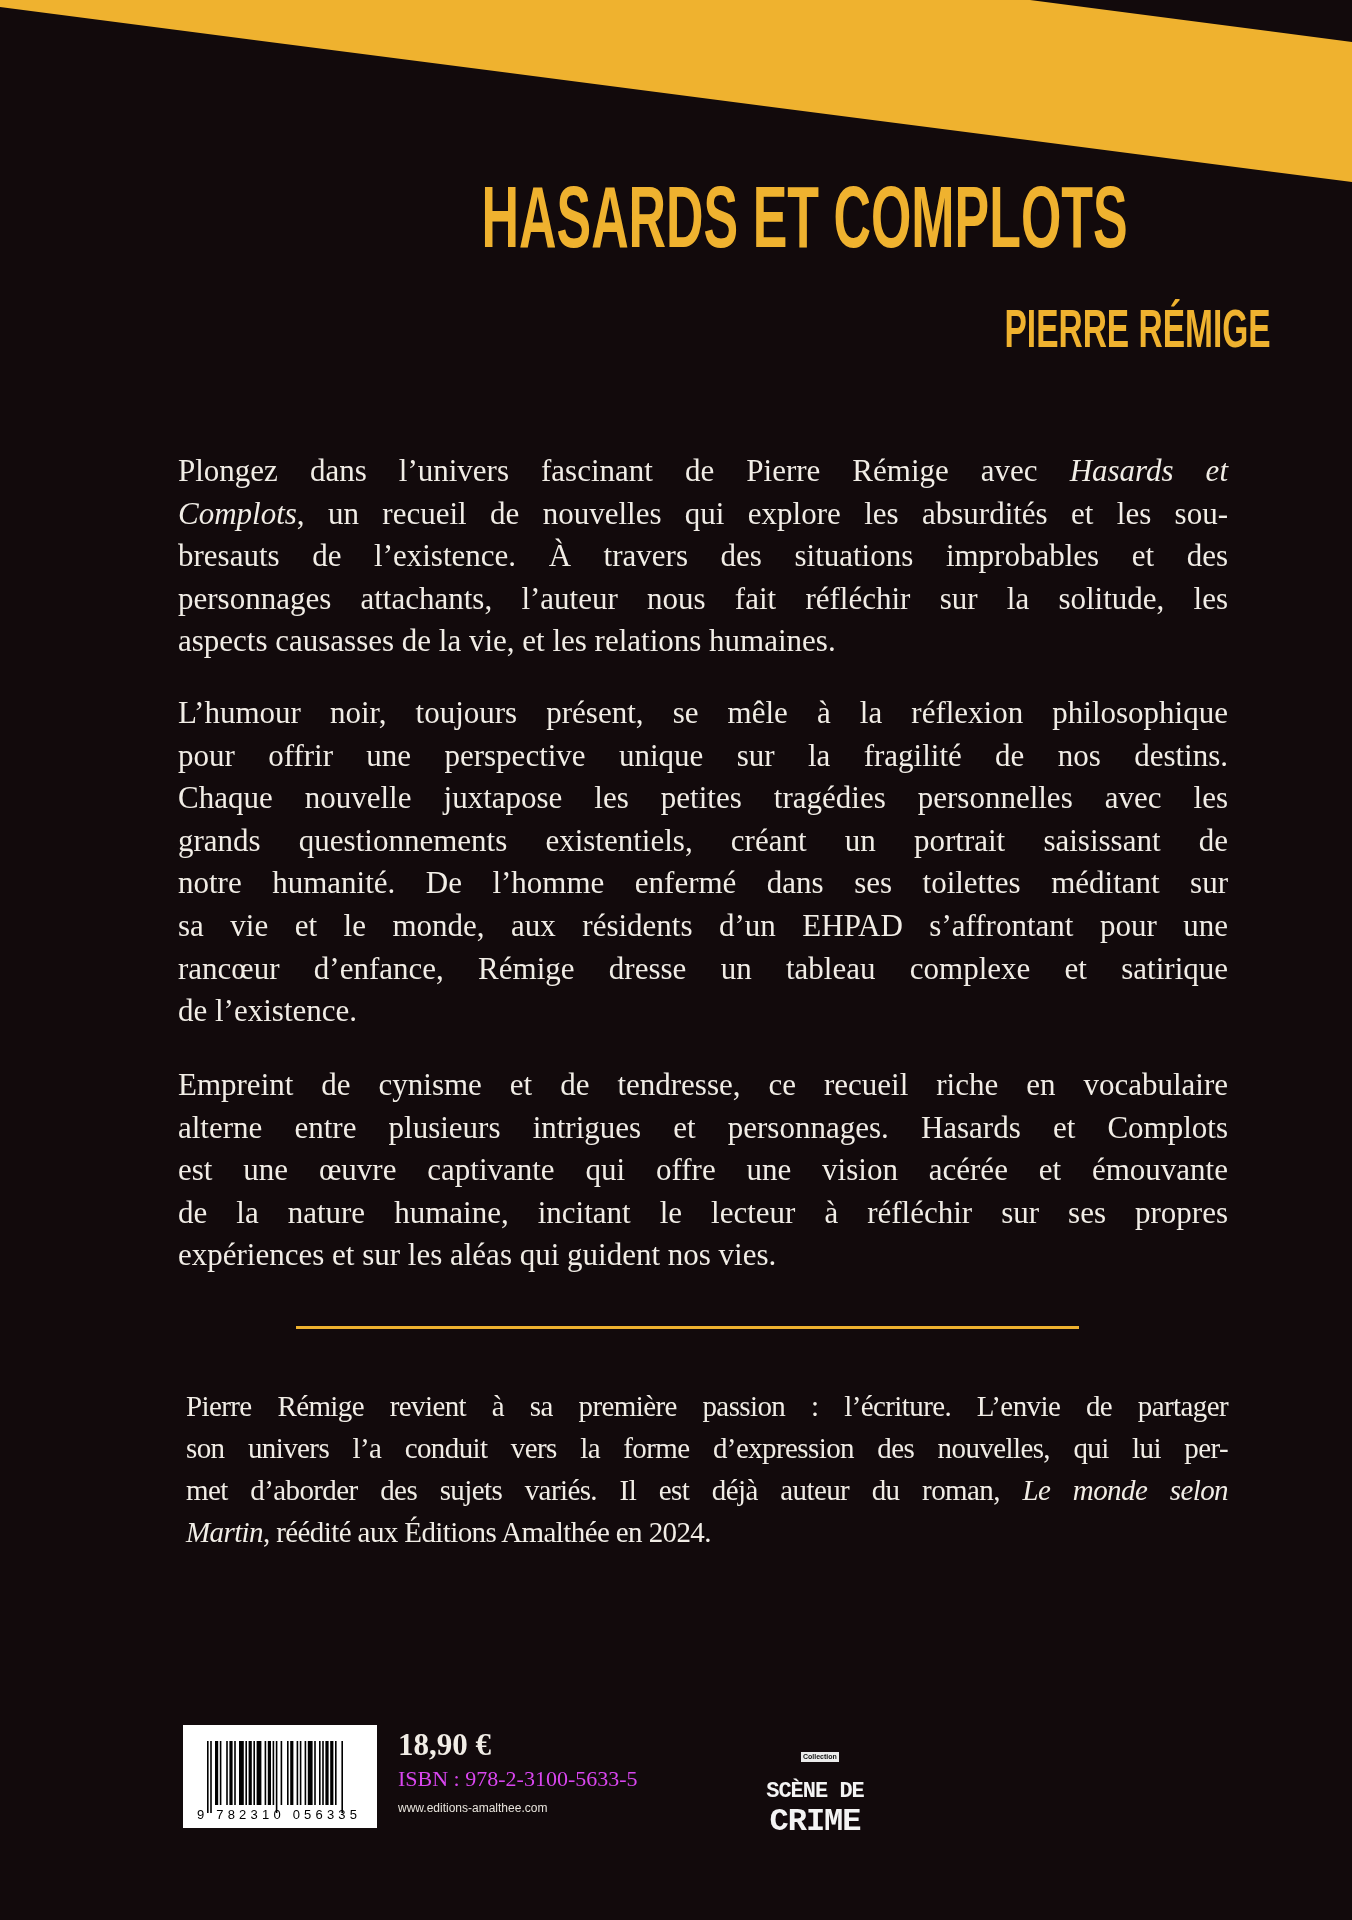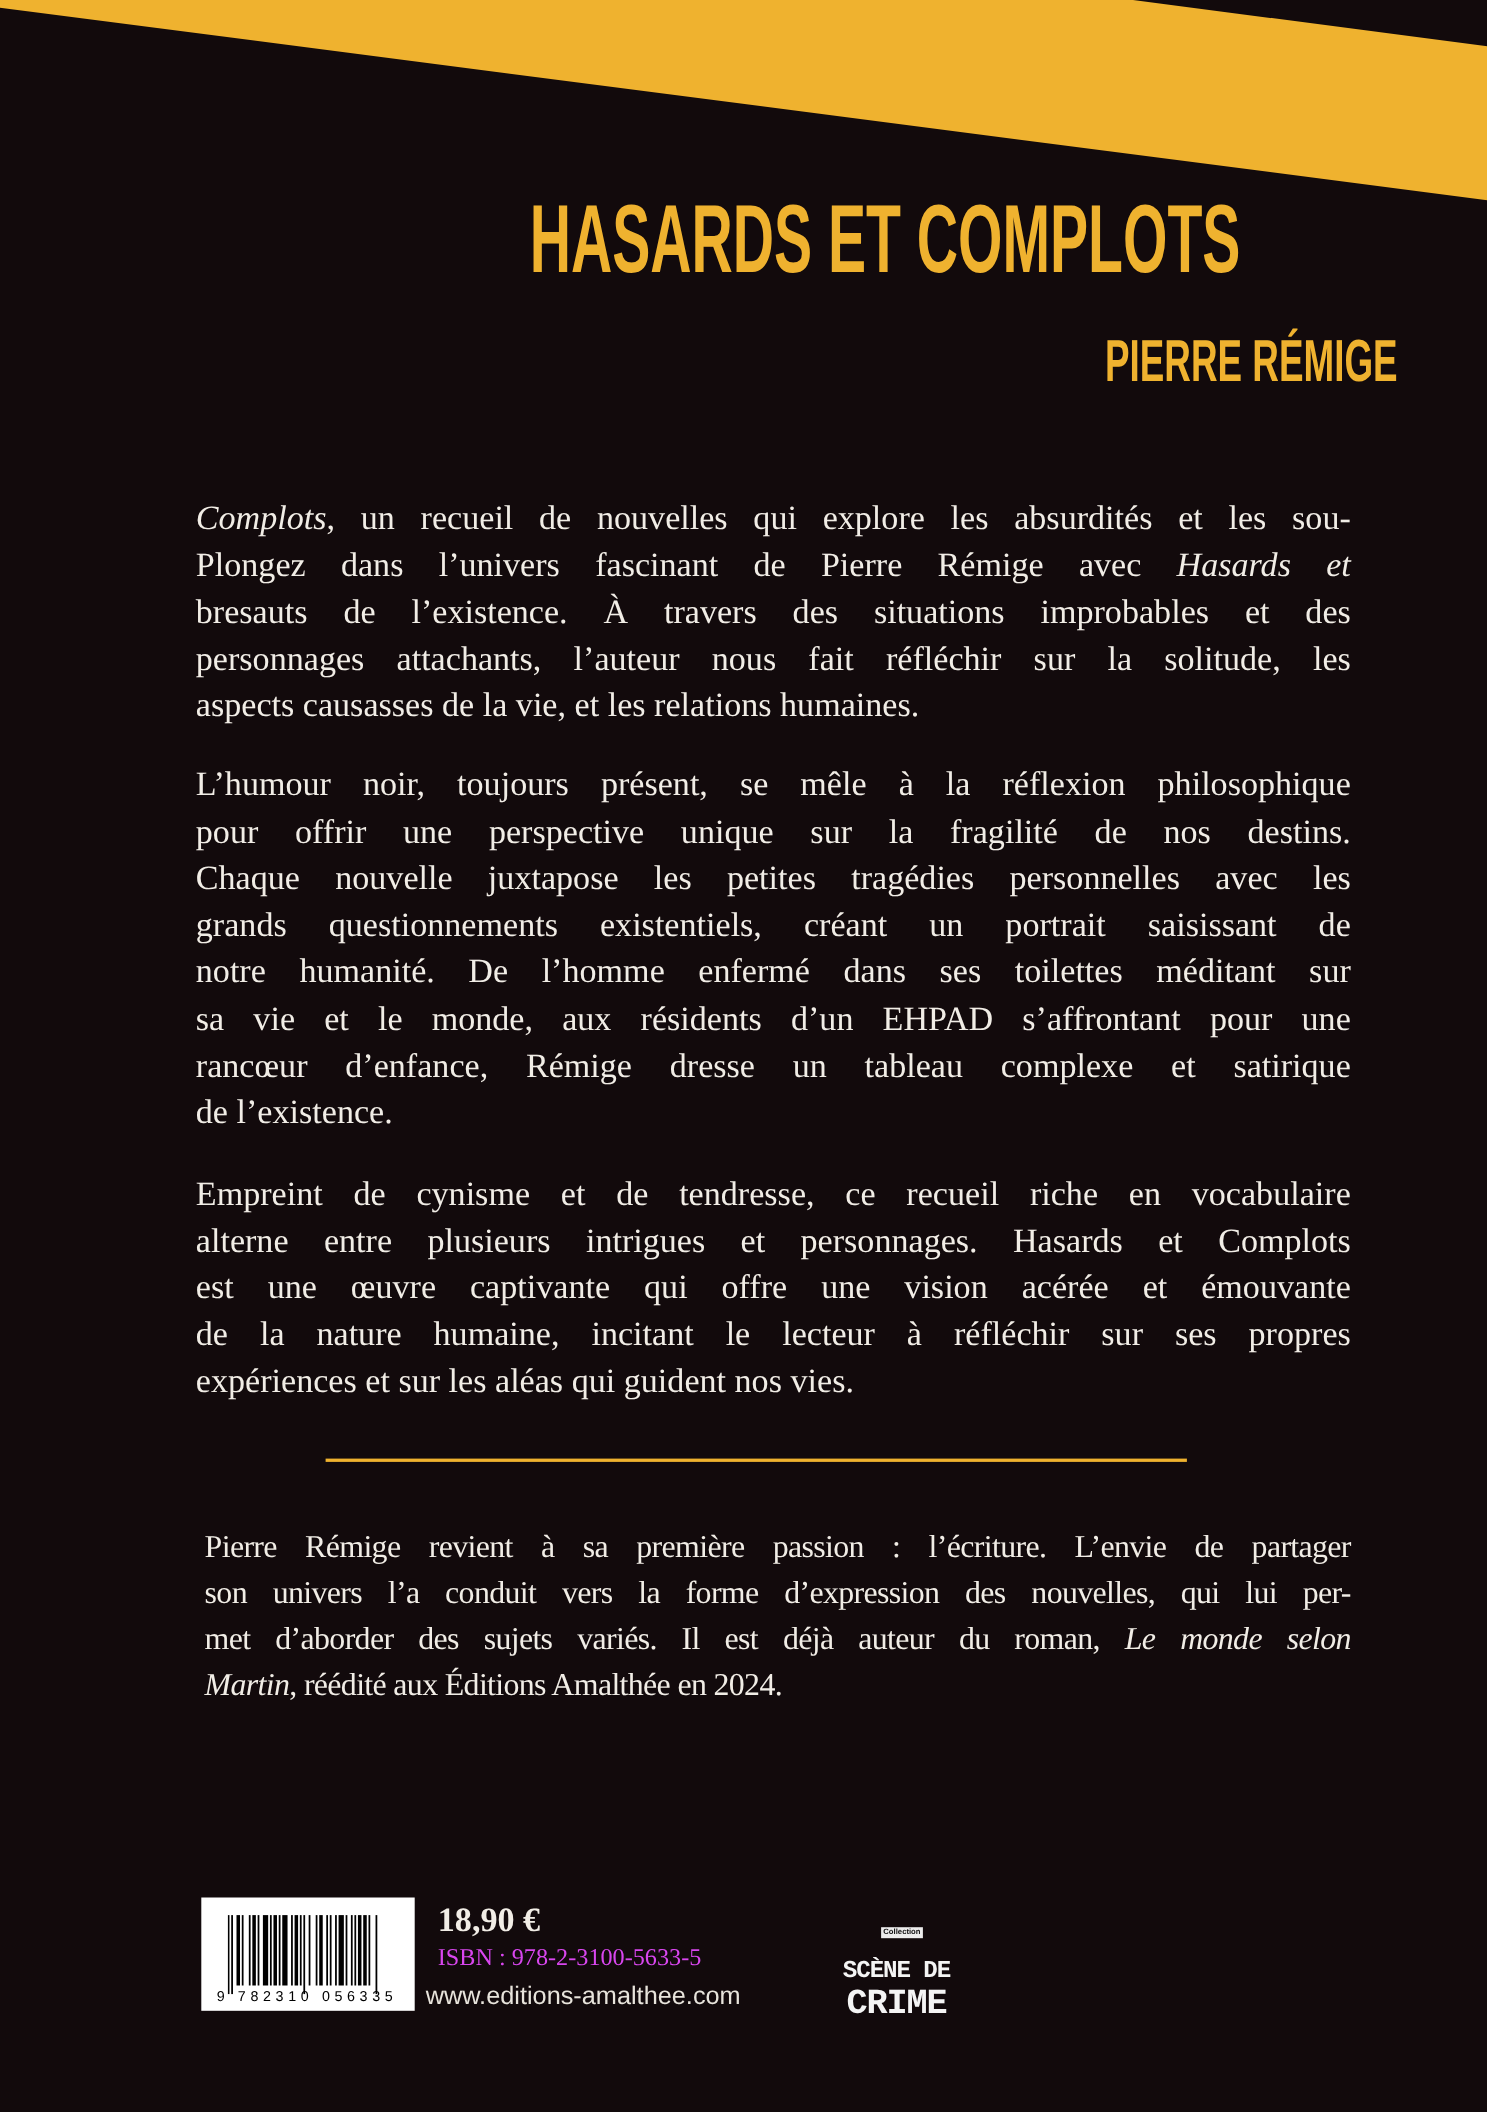--- a/index.html
+++ b/index.html
@@ -79,8 +79,8 @@
 </div>
 
 <div class="para" id="para-1">
+    <span class="line"><span>Plongez dans l’univers fascinant de Pierre Rémige avec </span><i>Hasards et</i></span>
     <span class="line"><i>Complots</i><span>, un recueil de nouvelles qui explore les absurdités et les sou-</span></span>
-    <span class="line"><span>Plongez dans l’univers fascinant de Pierre Rémige avec </span><i>Hasards et</i></span>
     <span class="line"><span>bresauts de l’existence. À travers des situations improbables et des</span></span>
     <span class="line"><span>personnages attachants, l’auteur nous fait réfléchir sur la solitude, les</span></span>
     <span class="line last"><span>aspects causasses de la vie, et les relations humaines.</span></span>

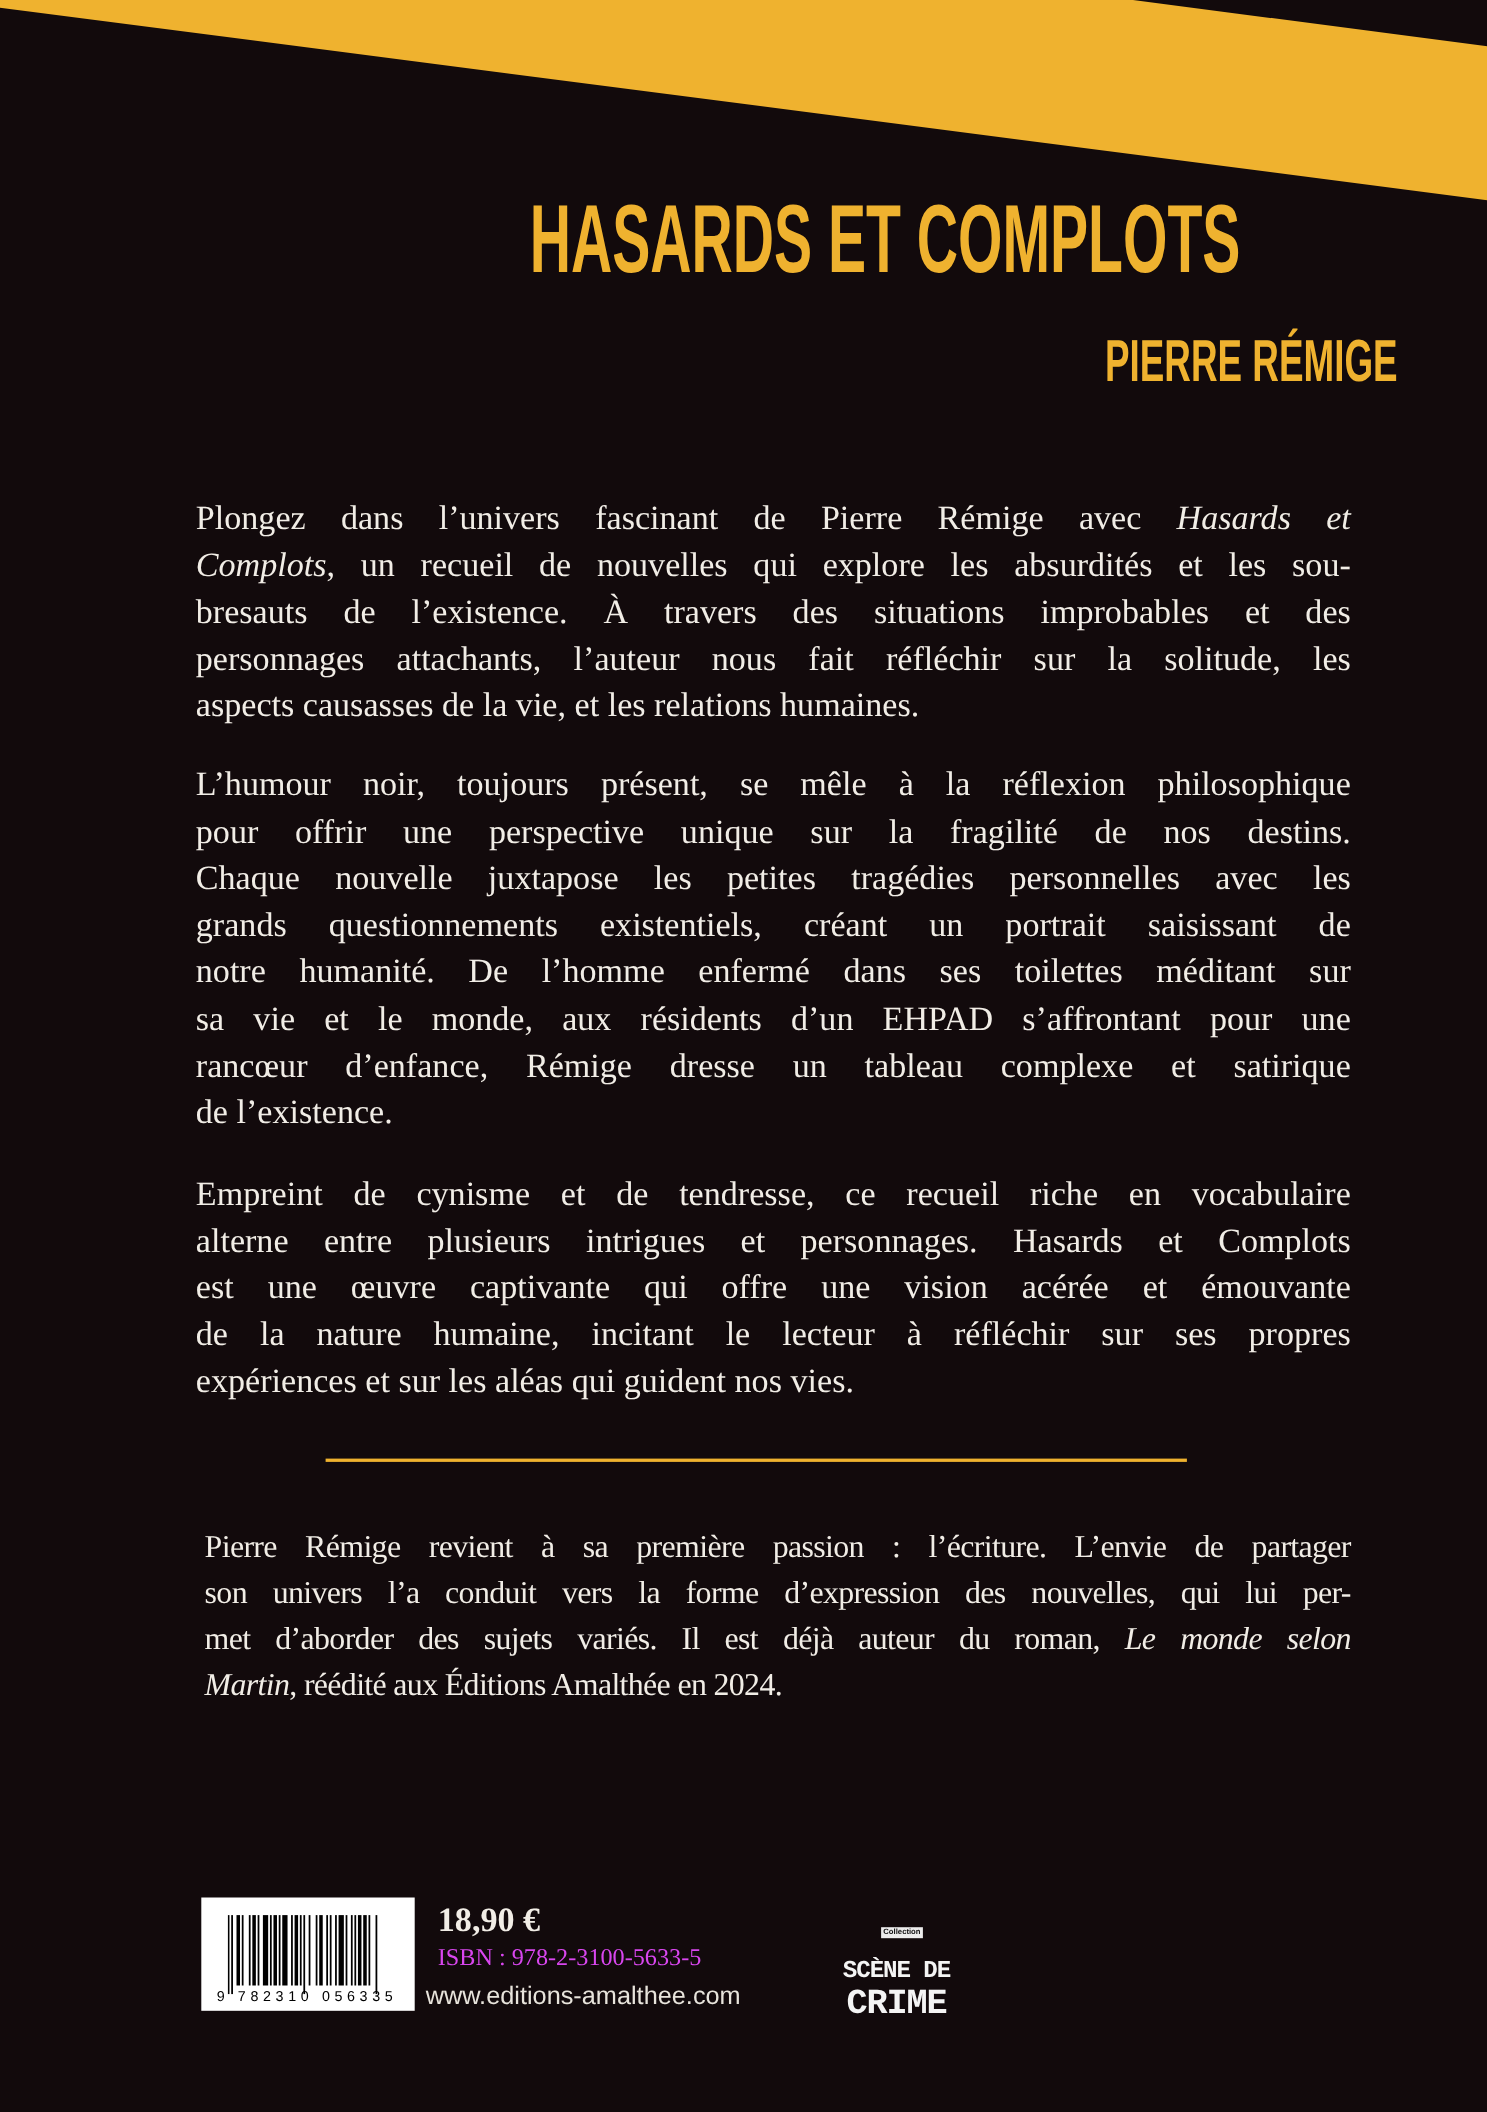--- a/index.html
+++ b/index.html
@@ -47,7 +47,7 @@
   }
   .price { position: absolute; left: 398px; top: 1727px; font-size: 31px; font-weight: bold; color: #f1ede6; white-space: nowrap; }
   .isbn { position: absolute; left: 398px; top: 1766px; font-size: 22px; color: #d946ef; white-space: nowrap; }
-  .url { position: absolute; left: 387px; top: 1801px; font-family: "Liberation Sans", sans-serif; font-size: 23px; color: #e8e4dc; white-space: nowrap; }
+  .url { position: absolute; left: 398px; top: 1801px; font-family: "Liberation Sans", sans-serif; font-size: 12px; color: #e8e4dc; white-space: nowrap; }
 
   .logo { position: absolute; left: 748px; top: 1750px; width: 134px; height: 74px; }
   .logo-collection {

